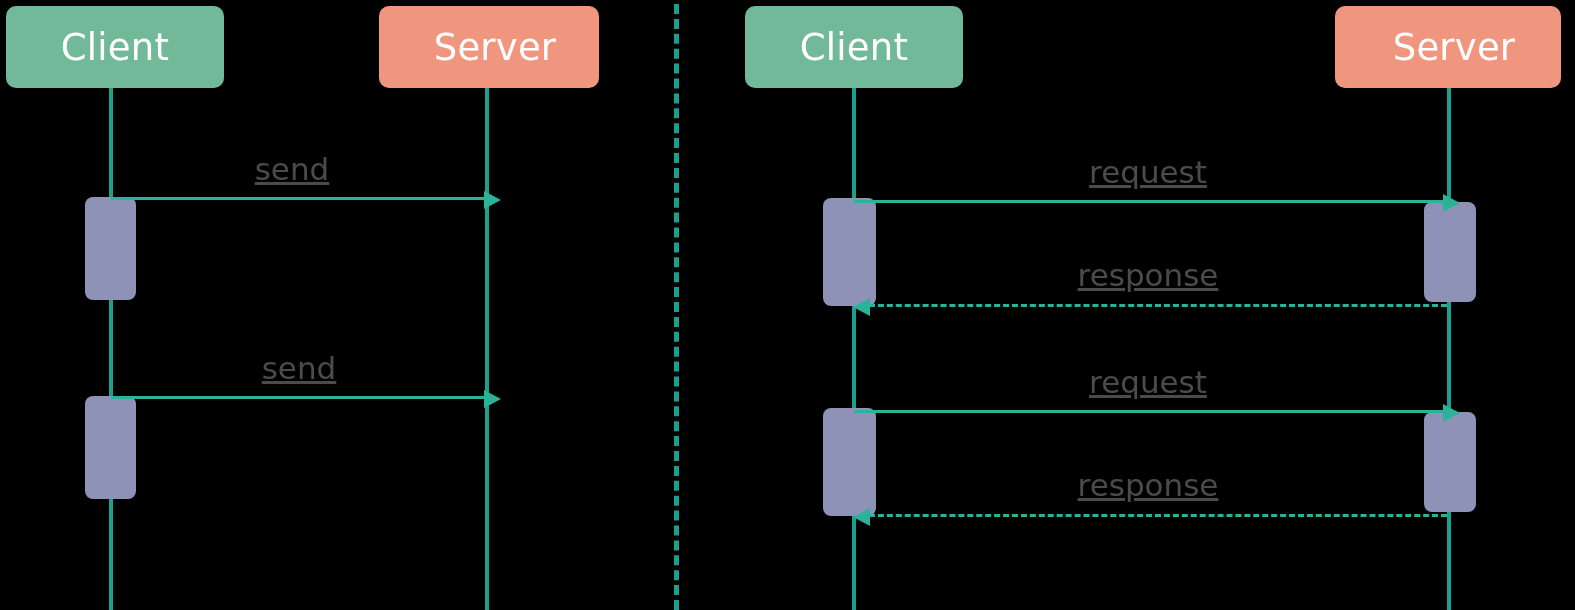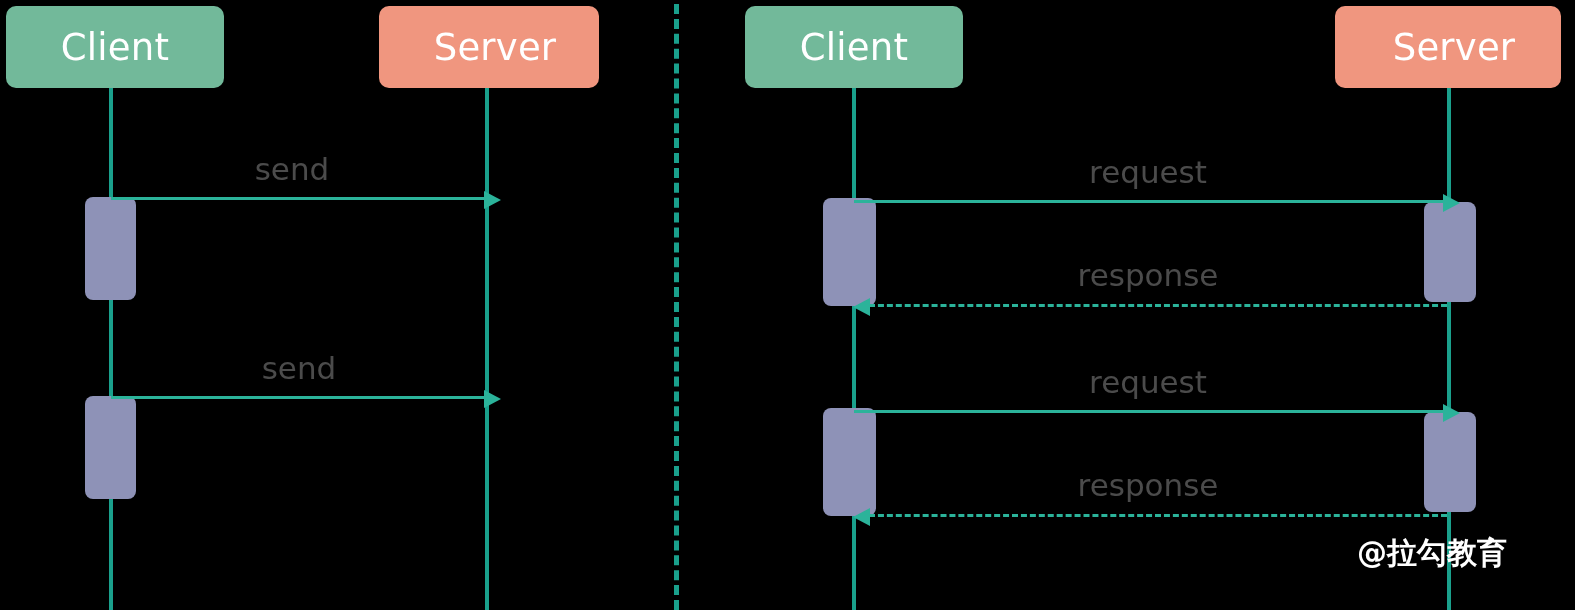--- a/index.html
+++ b/index.html
@@ -84,6 +84,7 @@
     line-height: 1;
     white-space: nowrap;
     transform: translateX(-50%);
+    text-decoration: underline;
   }
 
   

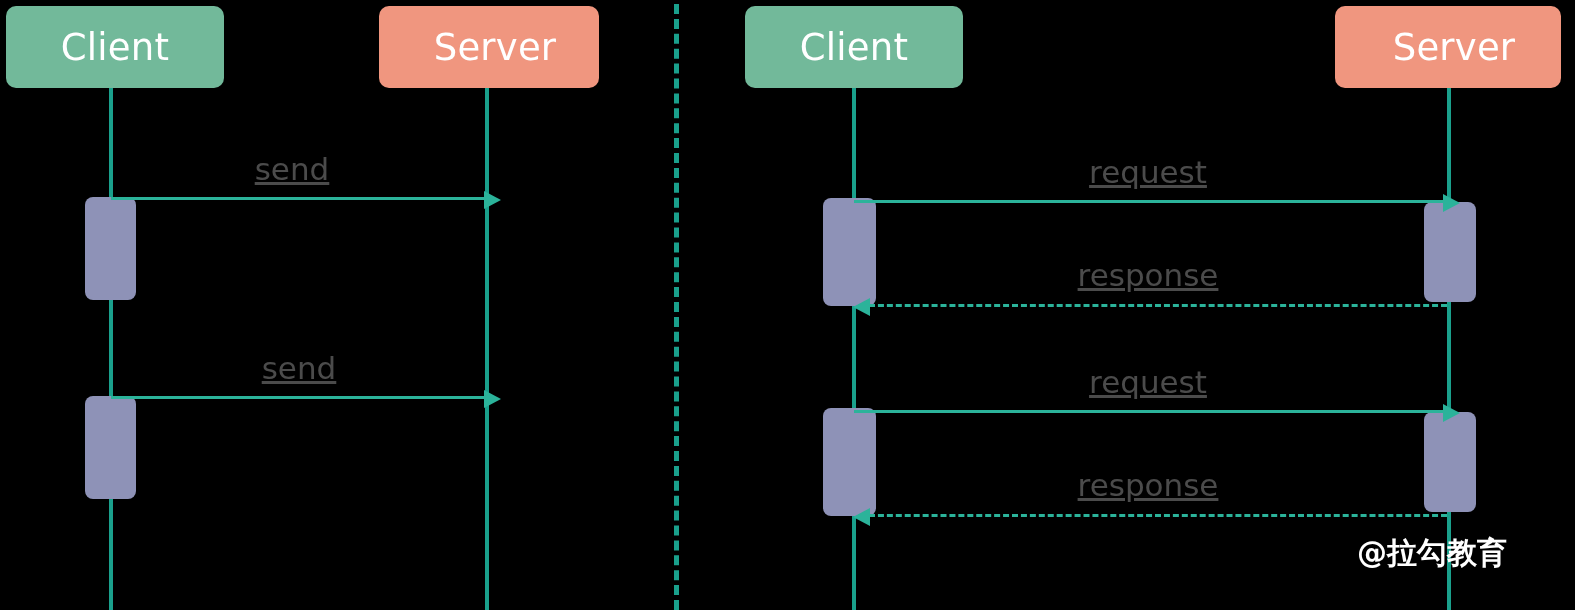--- a/index.html
+++ b/index.html
@@ -170,7 +170,6 @@
   </div>
   <div class="msg-label" style="left:1148px; top:470px;">response</div>
 
-  <div class="watermark" style="left:1357px; top:538px;">@拉勾教育</div>
 
 </div>
 

